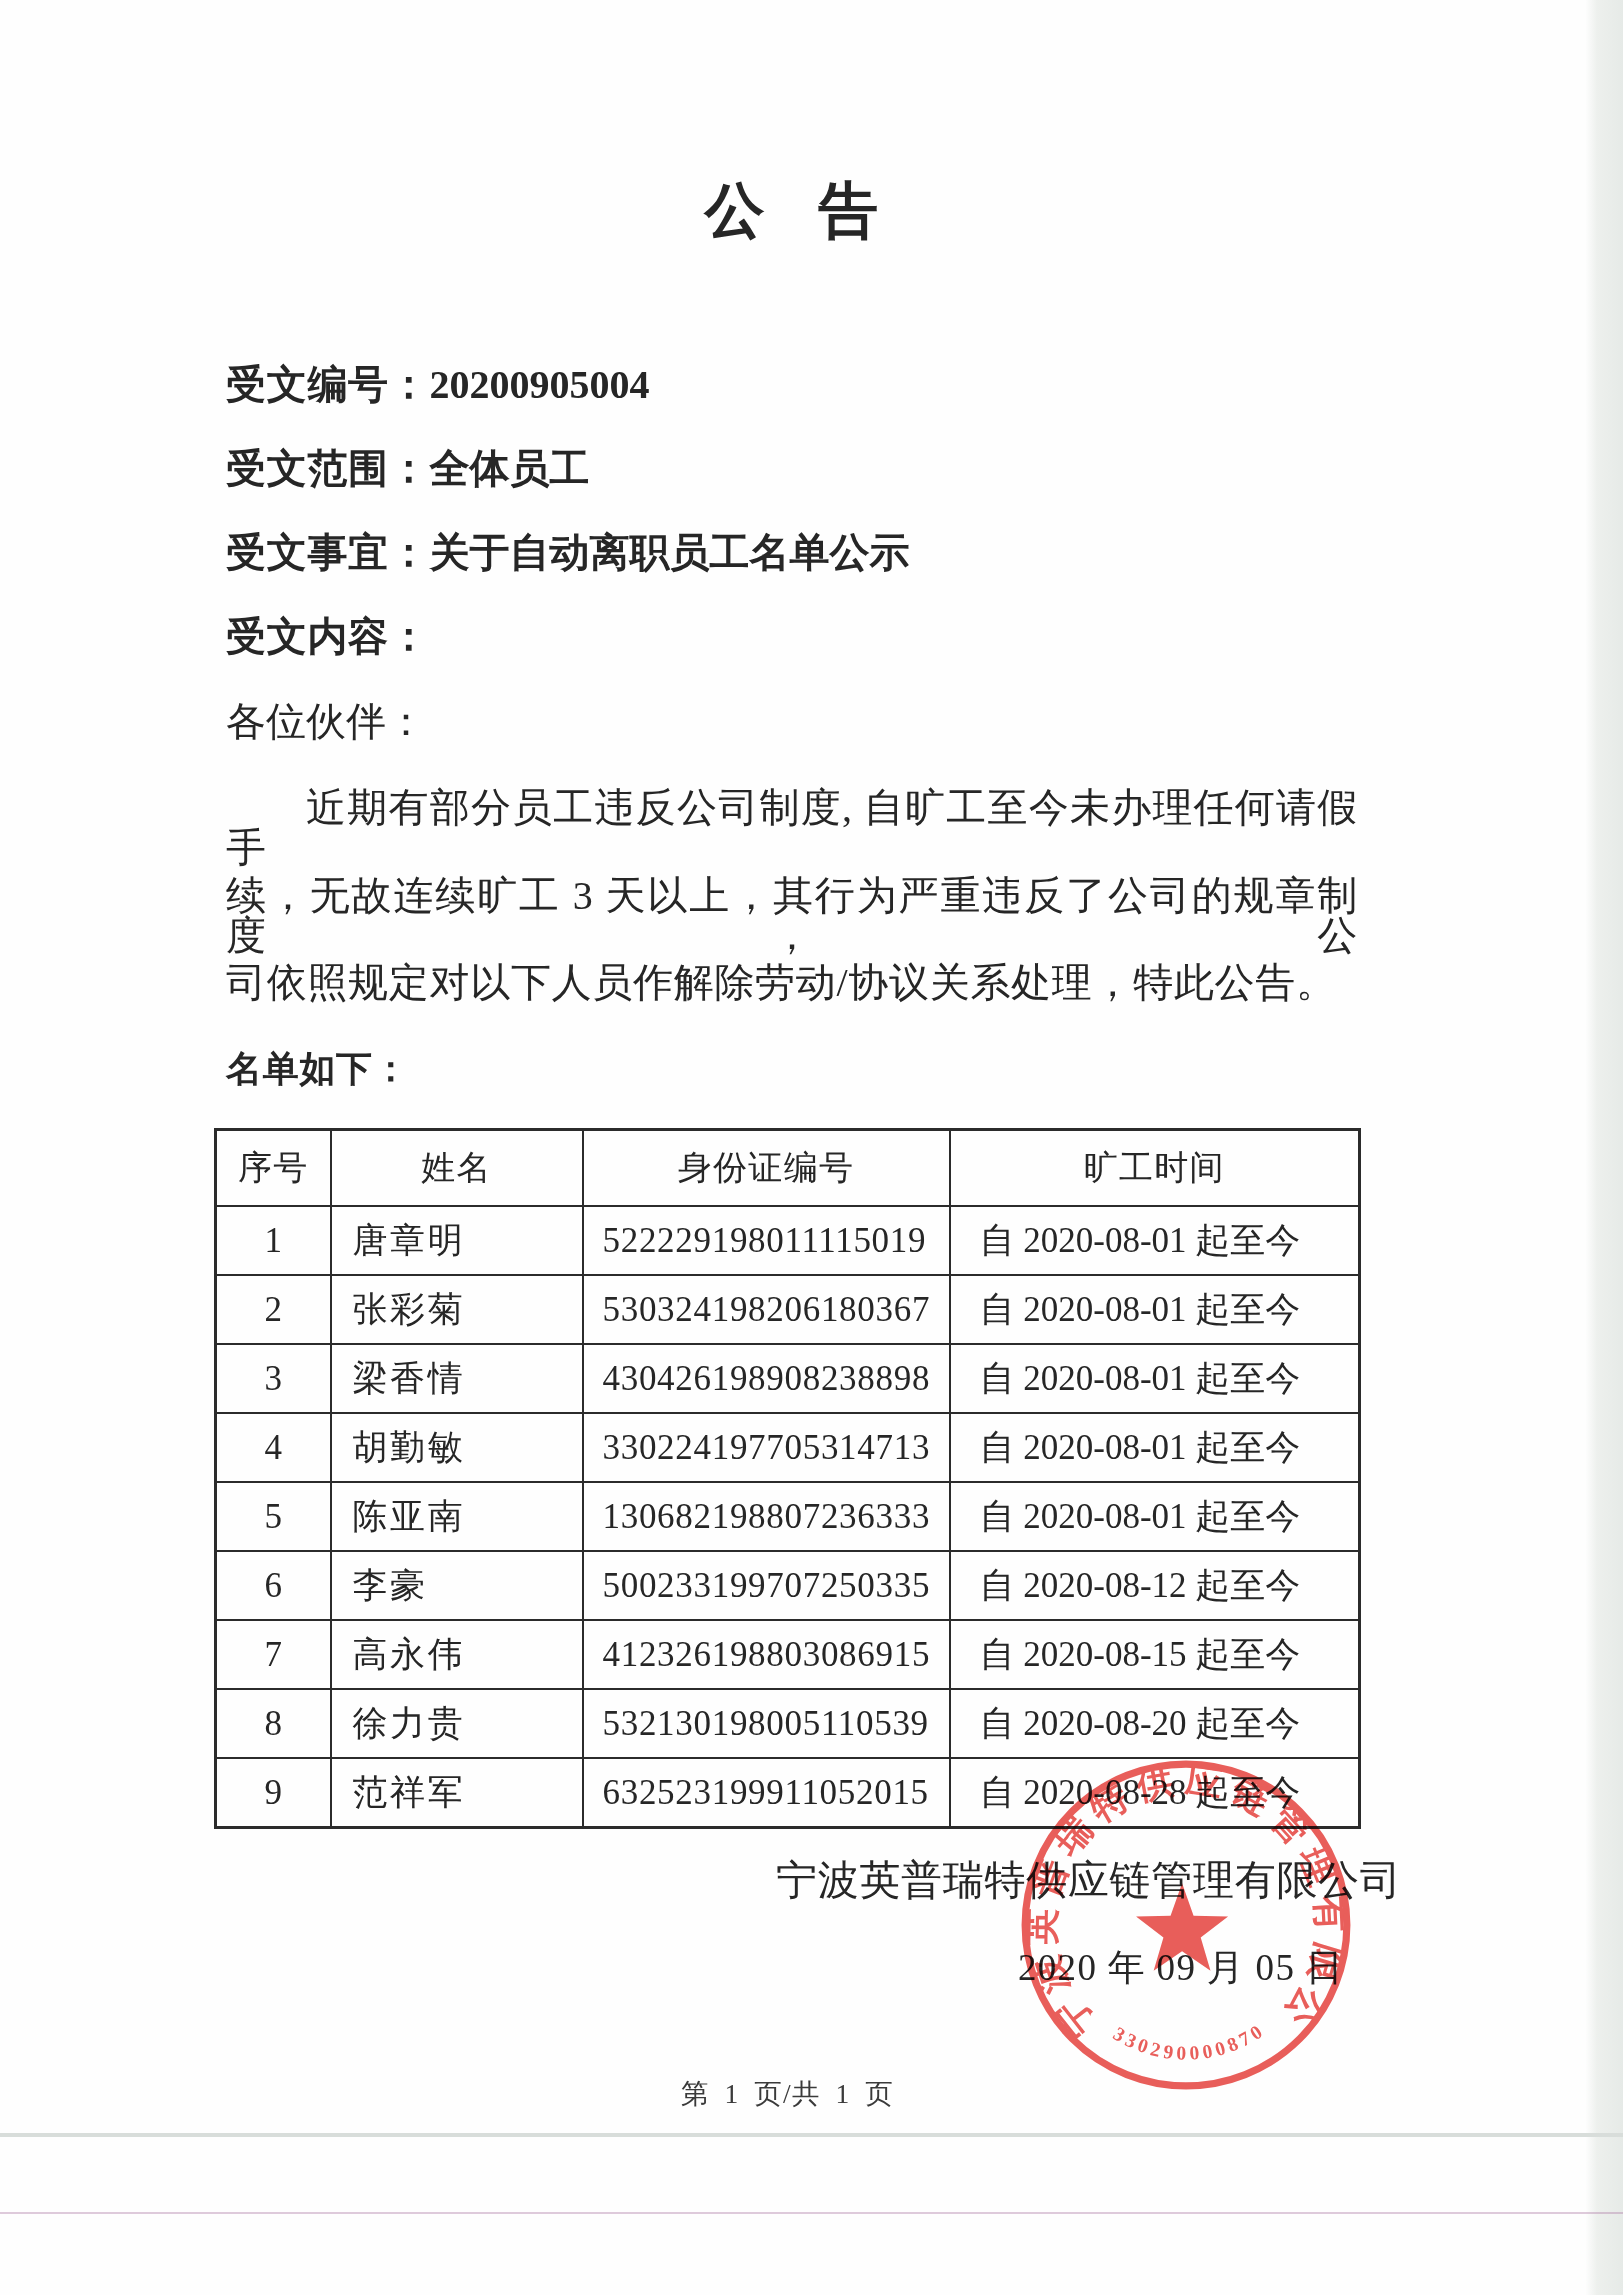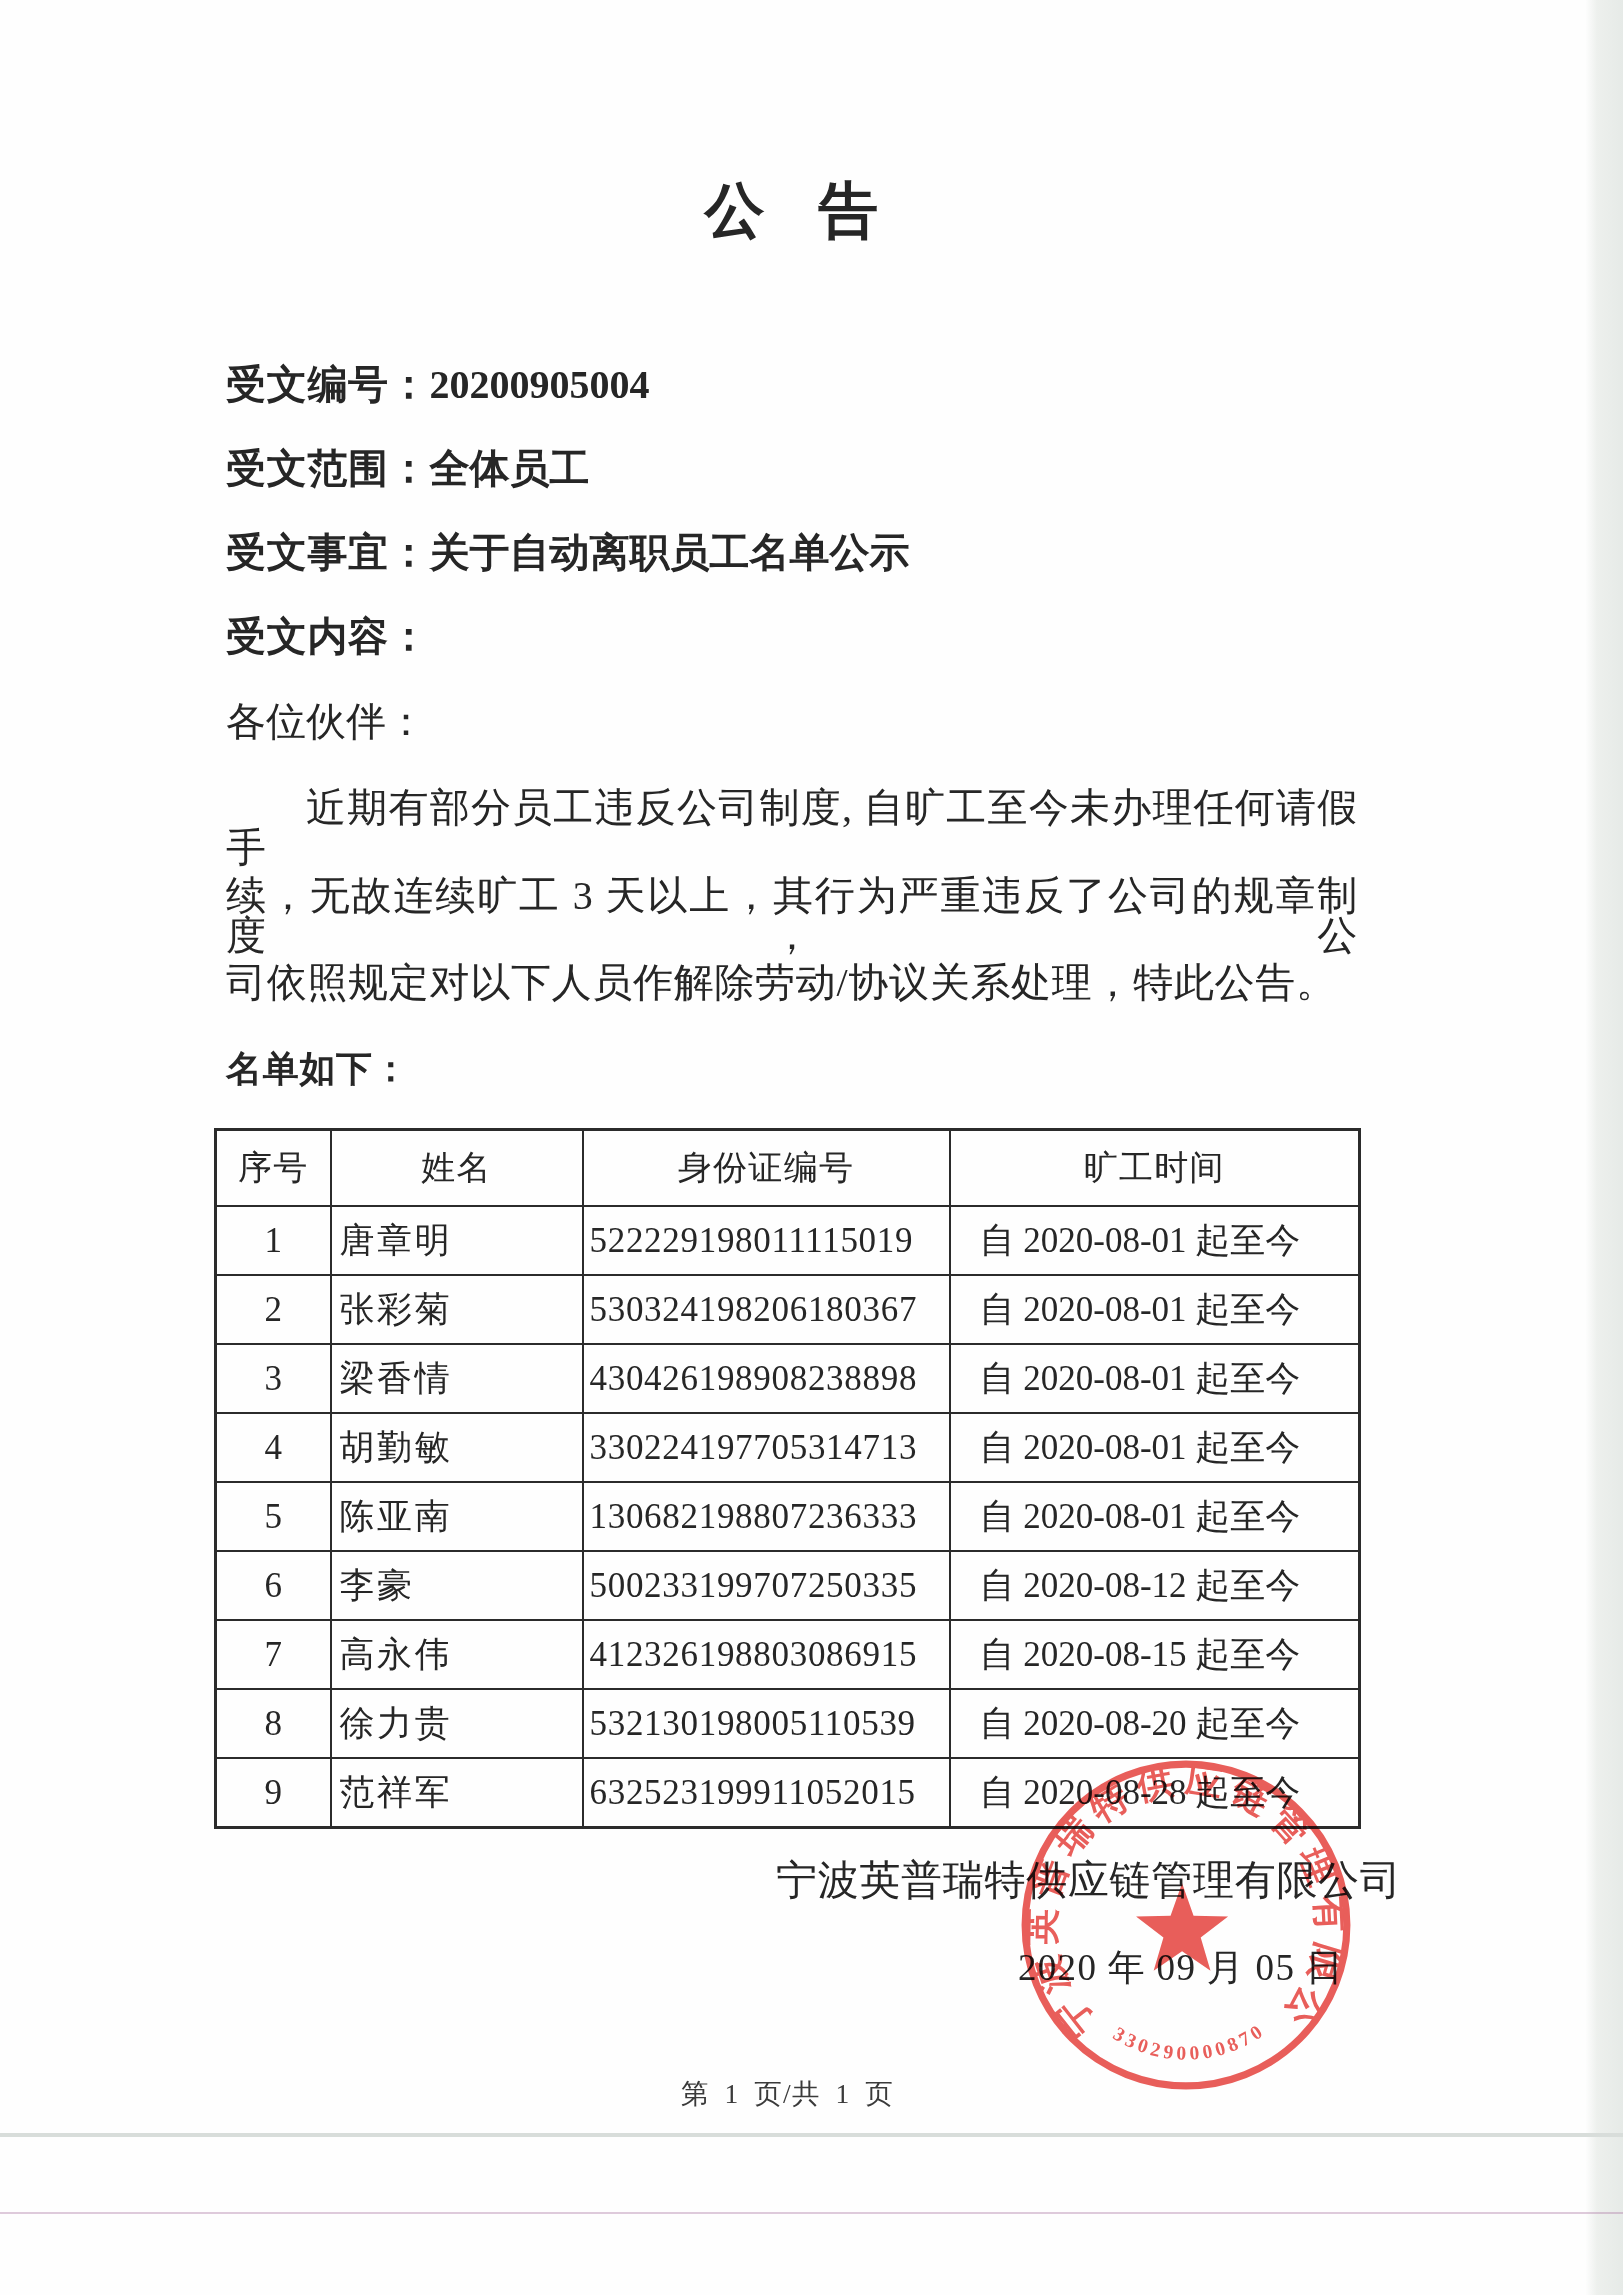--- a/index.html
+++ b/index.html
@@ -53,7 +53,7 @@
   .col-id{width:367px;}
   .col-time{width:410px;}
   td.c-idx{text-align:center;font-size:37px;}
-  td.c-name{padding-left:8px;letter-spacing:2.6px;}
+  td.c-name{padding-left:21px;letter-spacing:2.6px;}
   td.c-id{padding-left:6px;font-size:37px;letter-spacing:0.7px;}
   td.c-time{padding-left:29px;}
 

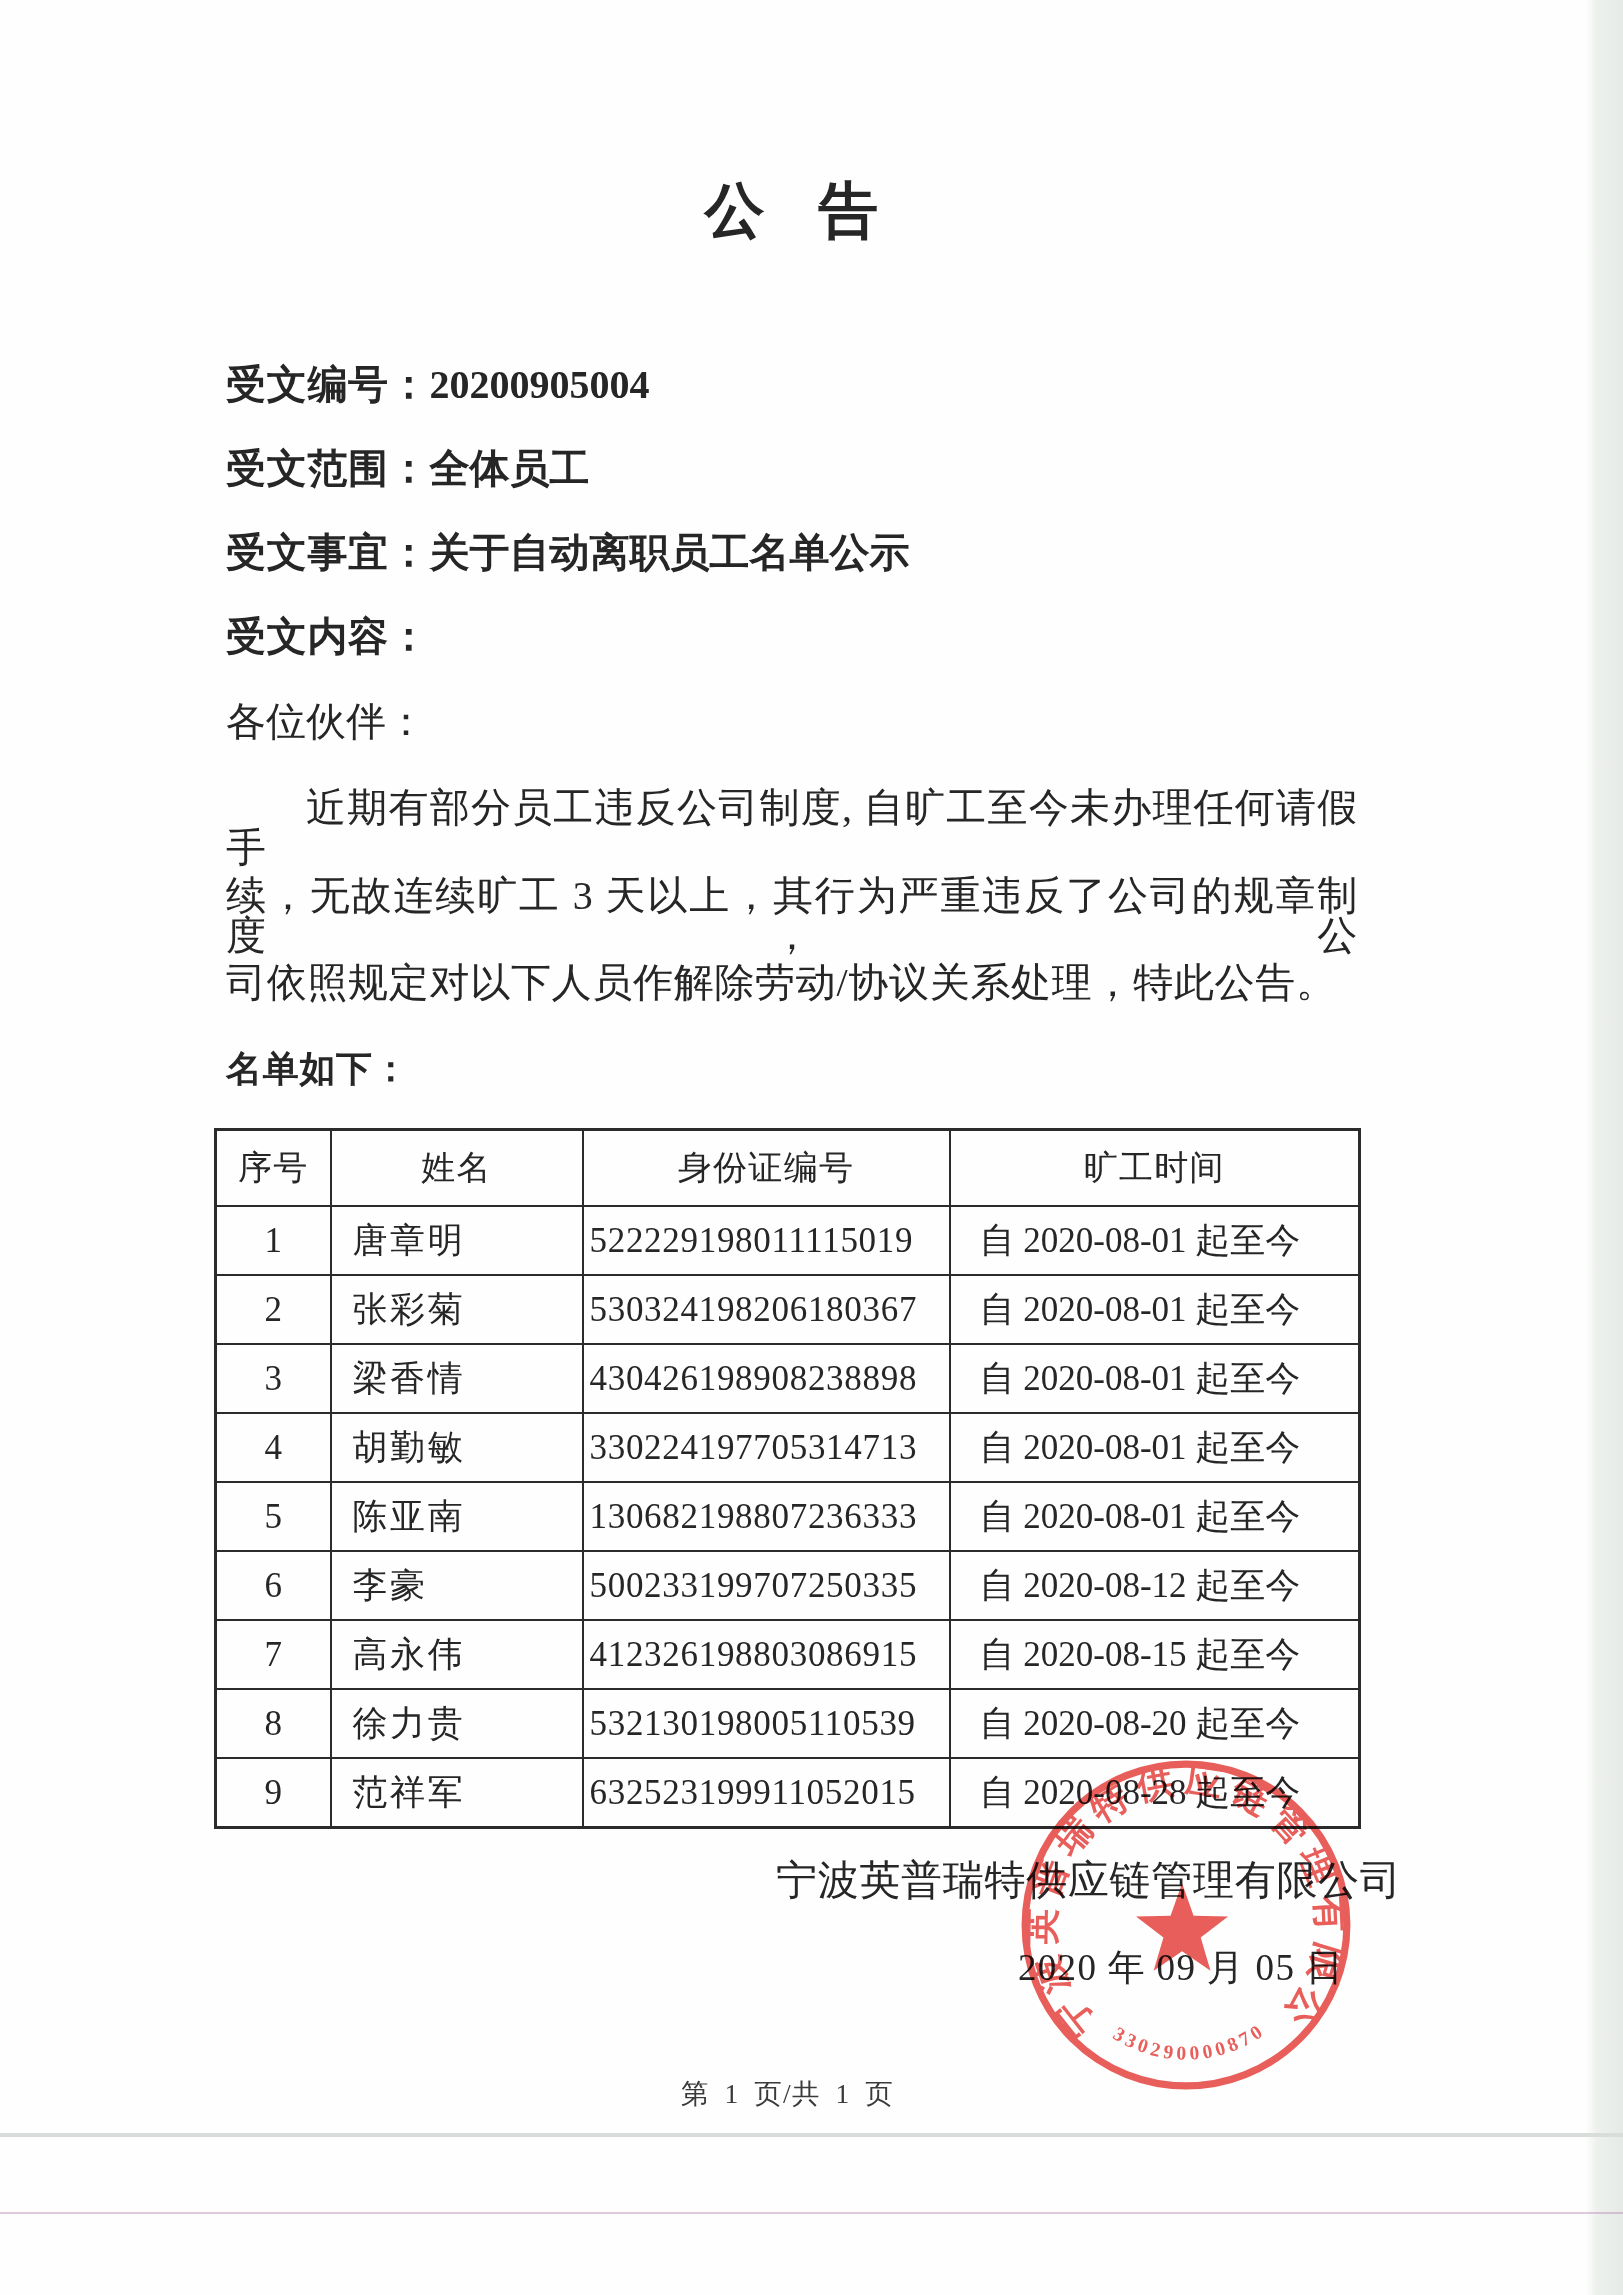--- a/index.html
+++ b/index.html
@@ -54,7 +54,7 @@
   .col-time{width:410px;}
   td.c-idx{text-align:center;font-size:37px;}
   td.c-name{padding-left:21px;letter-spacing:2.6px;}
-  td.c-id{padding-left:6px;font-size:37px;letter-spacing:0.7px;}
+  td.c-id{padding-left:19px;font-size:37px;letter-spacing:0.7px;}
   td.c-time{padding-left:29px;}
 
   .company-line{position:absolute;top:1860px;left:776px;font-size:41px;line-height:1;letter-spacing:0.7px;z-index:1;}

